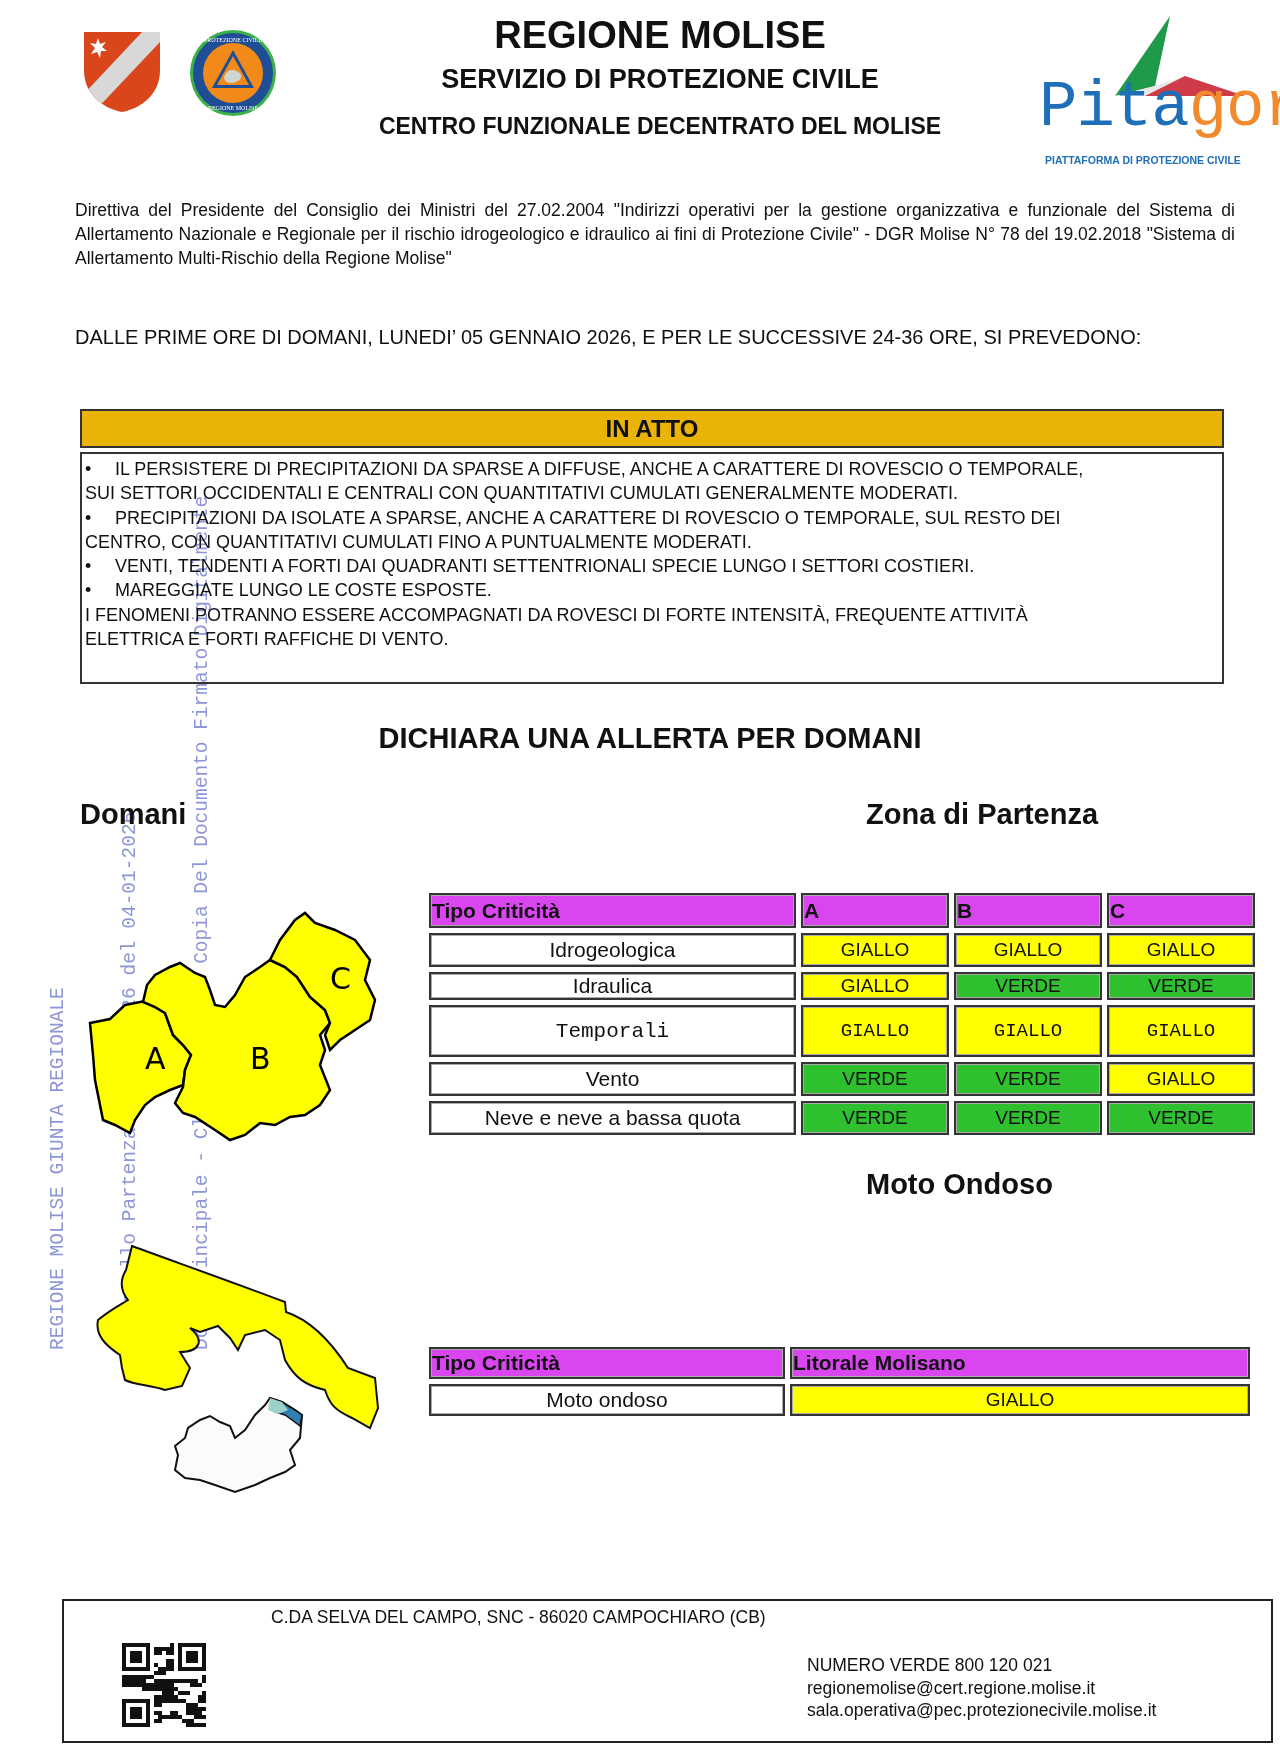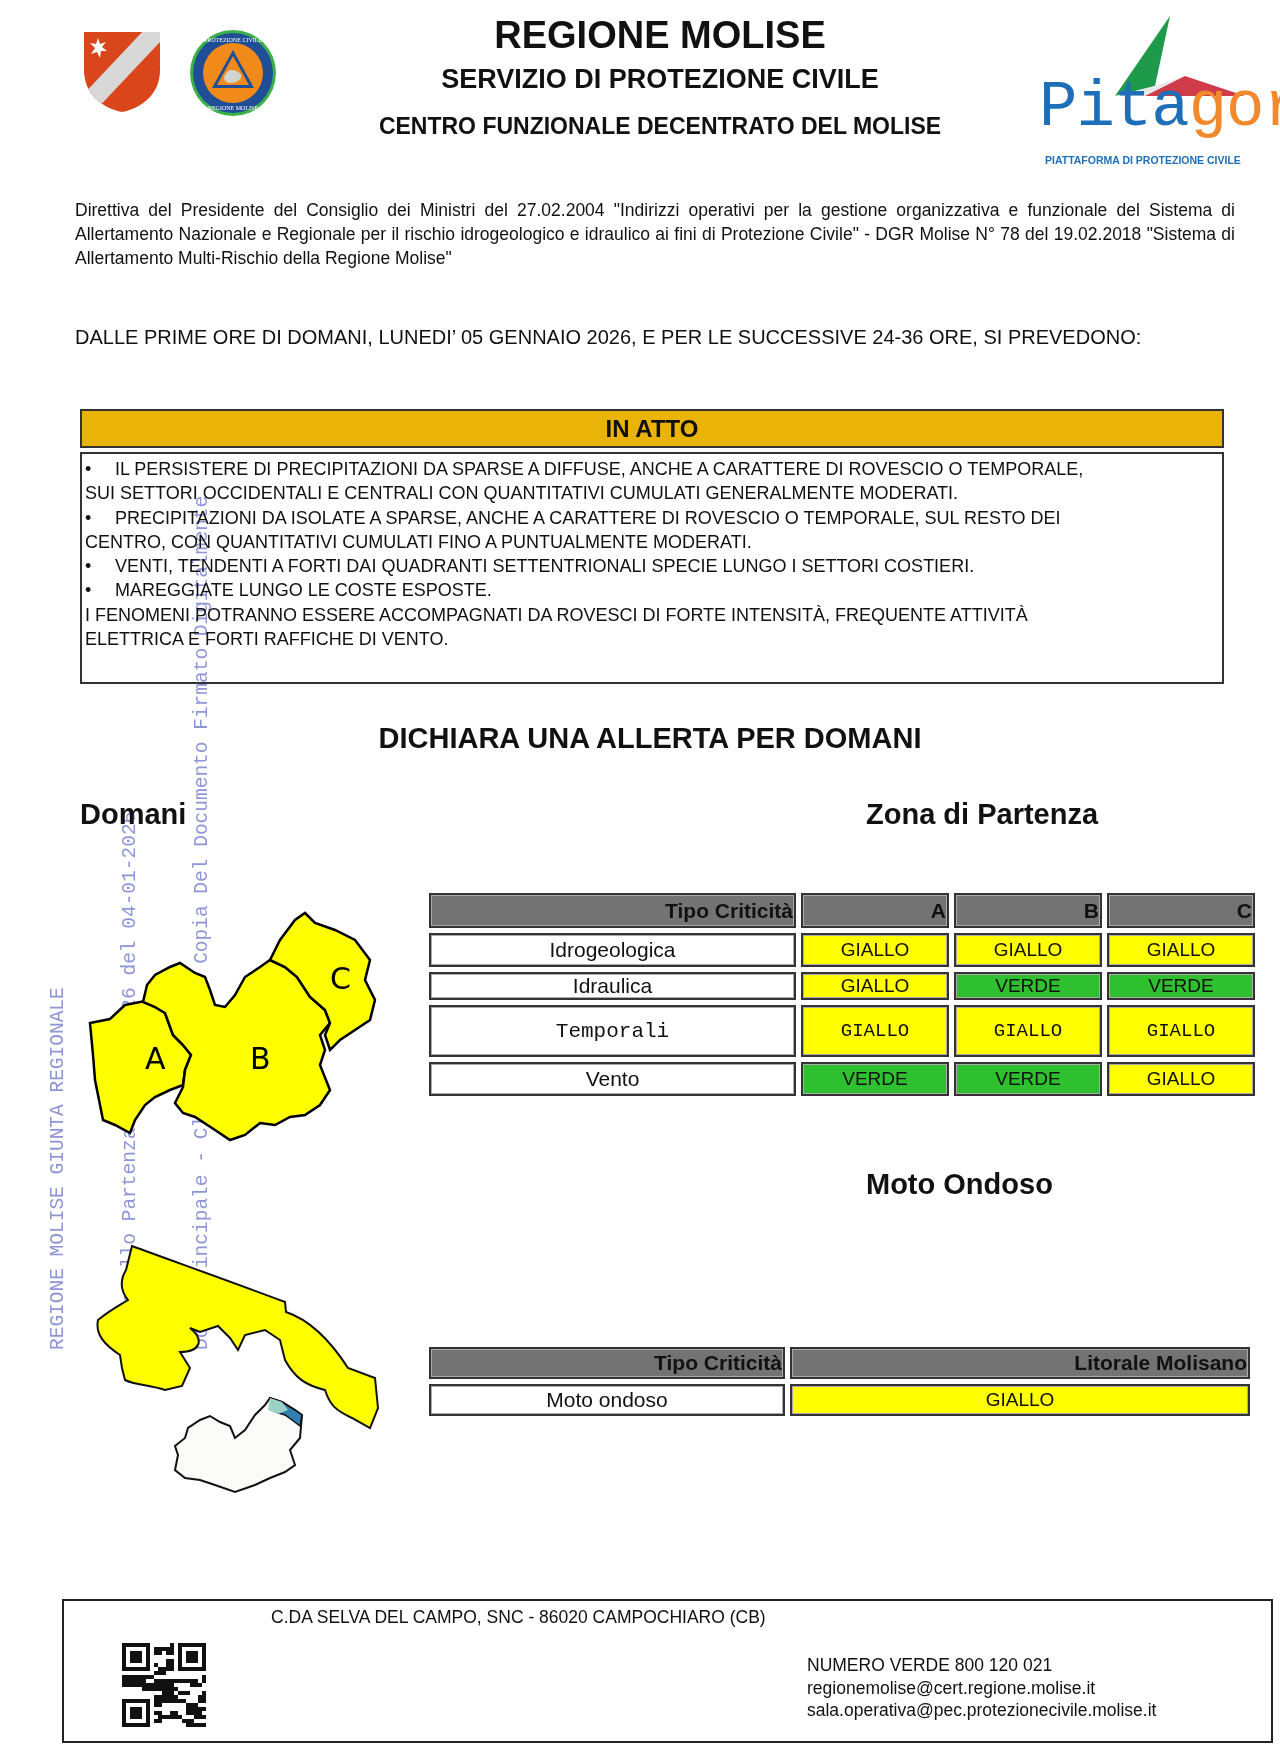--- a/index.html
+++ b/index.html
@@ -37,7 +37,7 @@
   
   table.alert { border-collapse:separate; border-spacing:5px; position:absolute; font-size:21px; }
   table.alert td { border:2px solid #333; text-align:center; padding:0; box-shadow:inset 0 0 0 1px #aaa; }
-  table.alert th { border:2px solid #333; font-weight:bold; text-align:right; background:#737373; box-shadow:inset 0 0 0 1px #aaa; }
+  table.alert th { border:2px solid #333; font-weight:bold; text-align:left; background:#d946ef; box-shadow:inset 0 0 0 1px #aaa; }
   .lvl { font-size:19px; }
 
   

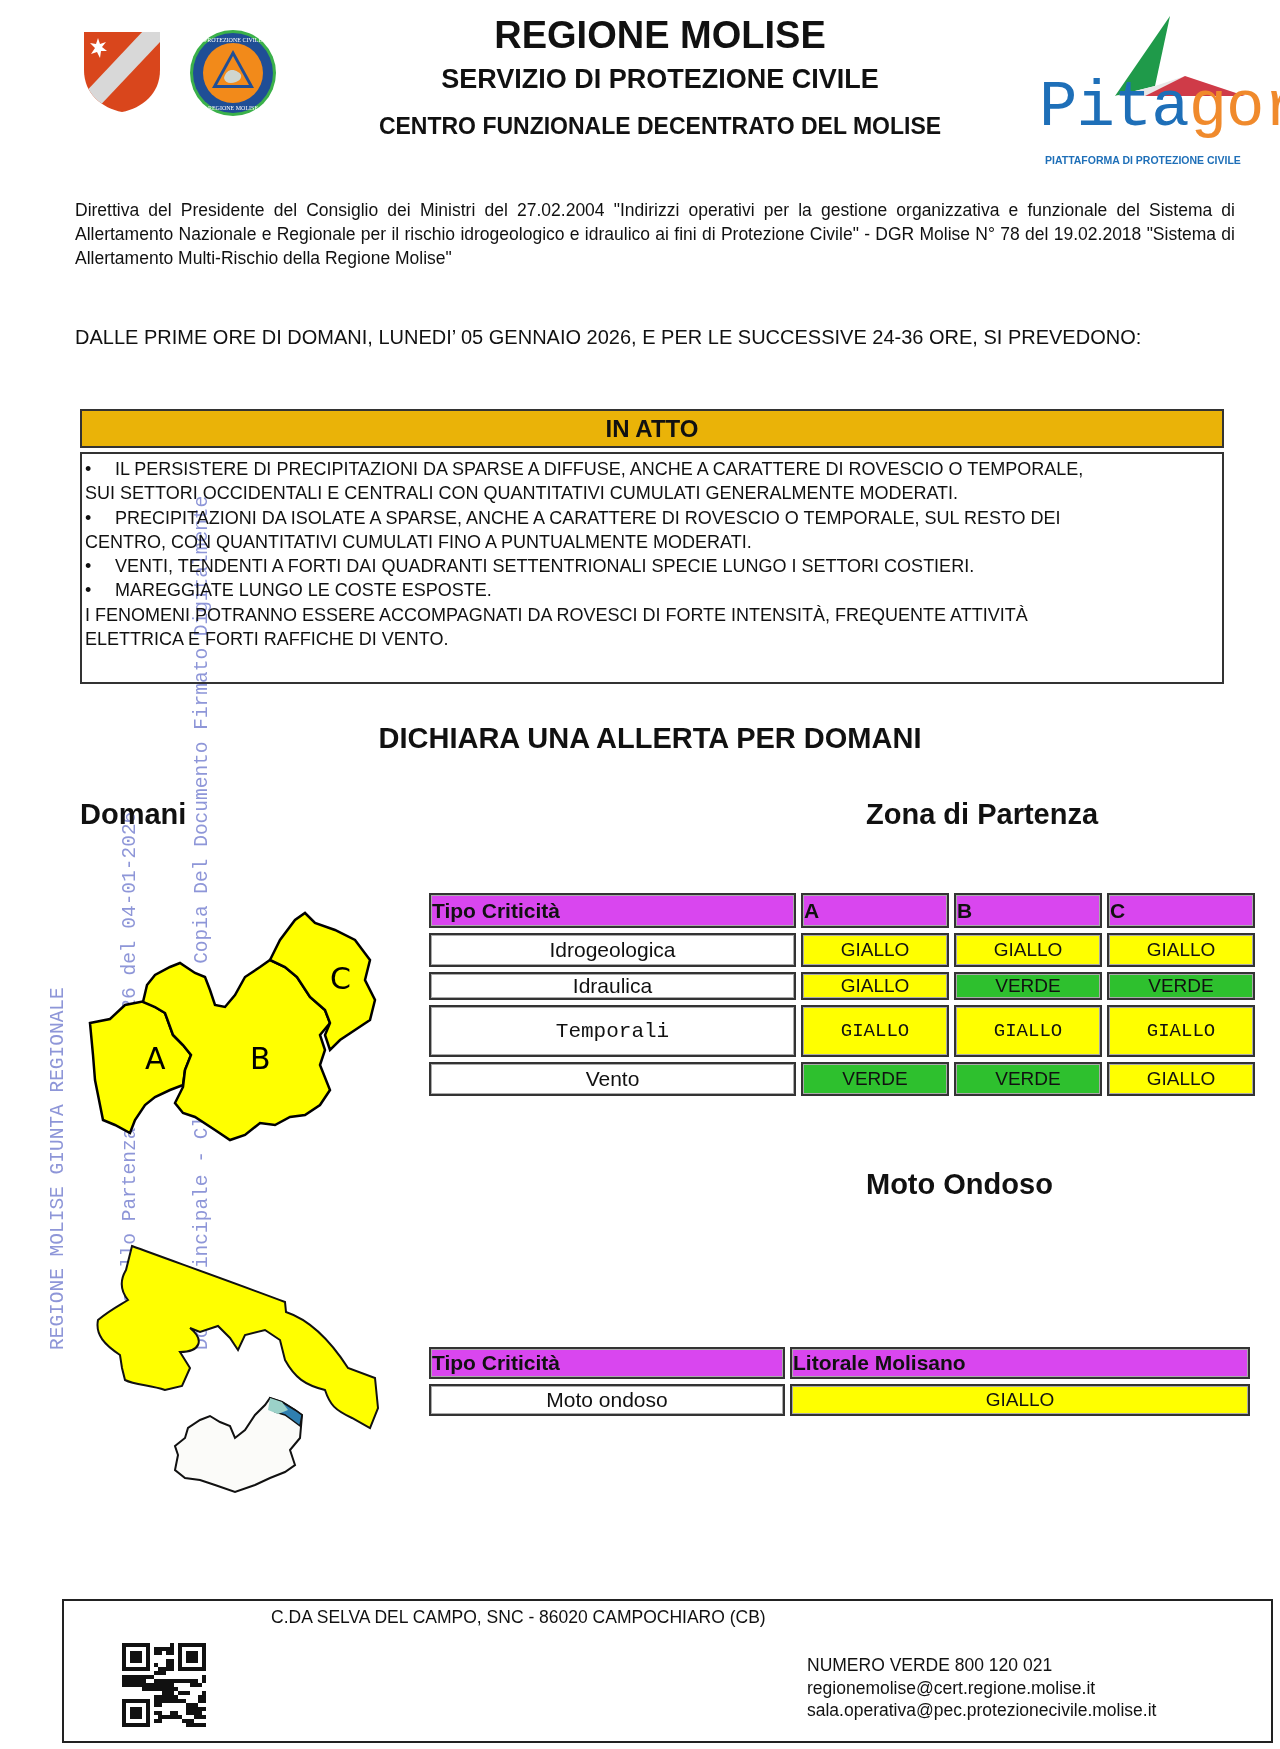--- a/index.html
+++ b/index.html
@@ -159,6 +159,12 @@
         <td class="lvl" style="background: rgb(46, 192, 46);">VERDE</td>
         <td class="lvl" style="background: rgb(46, 192, 46);">VERDE</td>
         <td class="lvl" style="background: rgb(255, 255, 0);">GIALLO</td>
+      </tr>
+      <tr style="height: 34px;">
+        <td>Neve e neve a bassa quota</td>
+        <td class="lvl" style="background: rgb(46, 192, 46);">VERDE</td>
+        <td class="lvl" style="background: rgb(46, 192, 46);">VERDE</td>
+        <td class="lvl" style="background: rgb(46, 192, 46);">VERDE</td>
       </tr>
     </tbody>
 </table>

